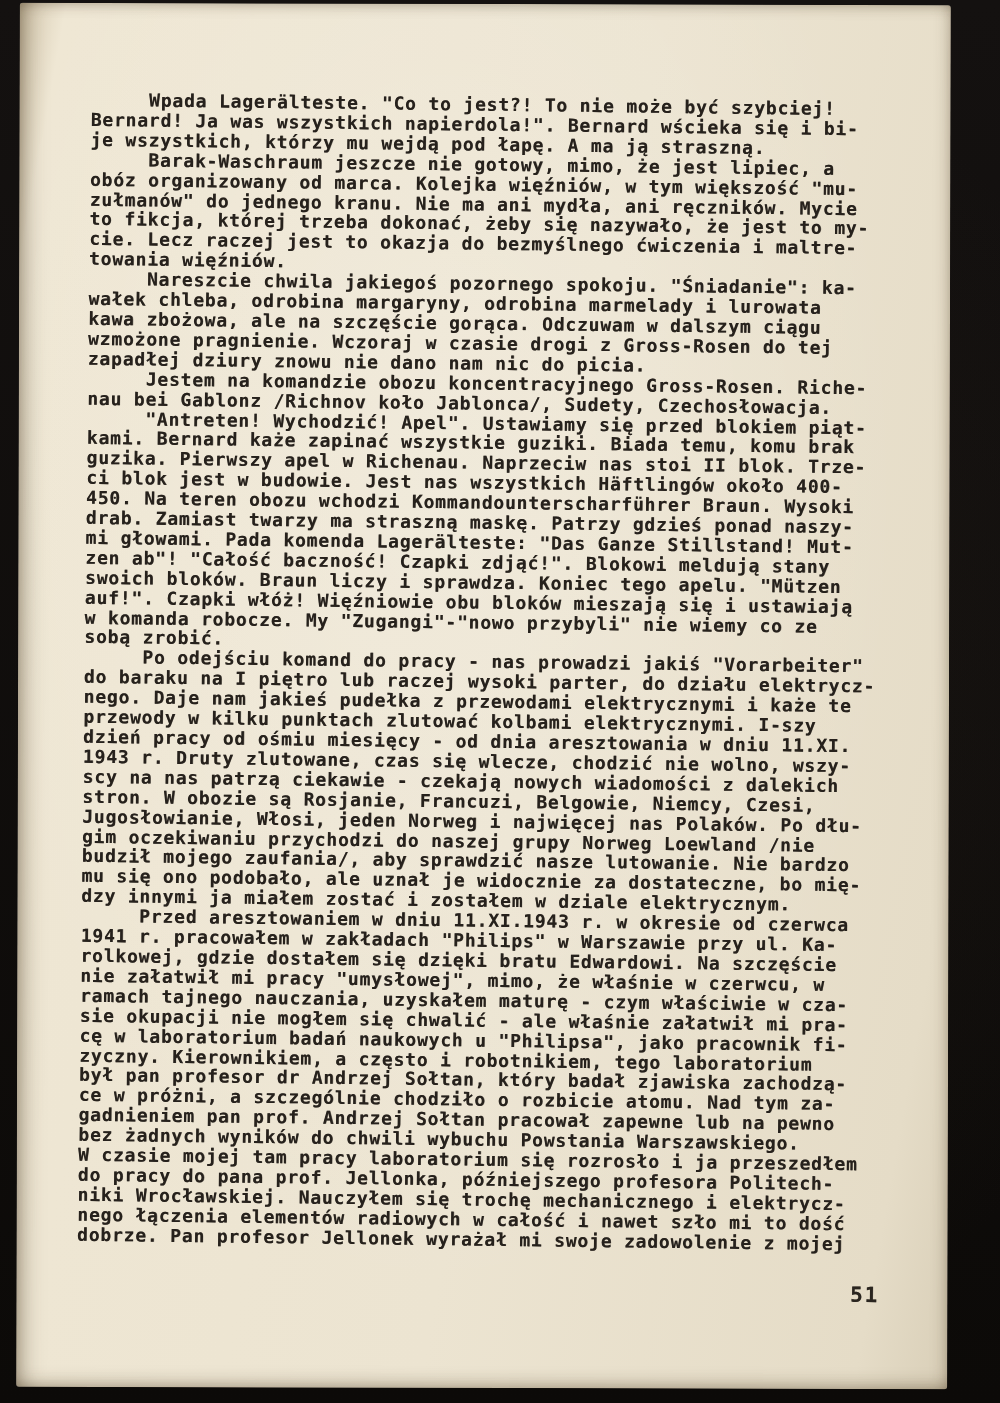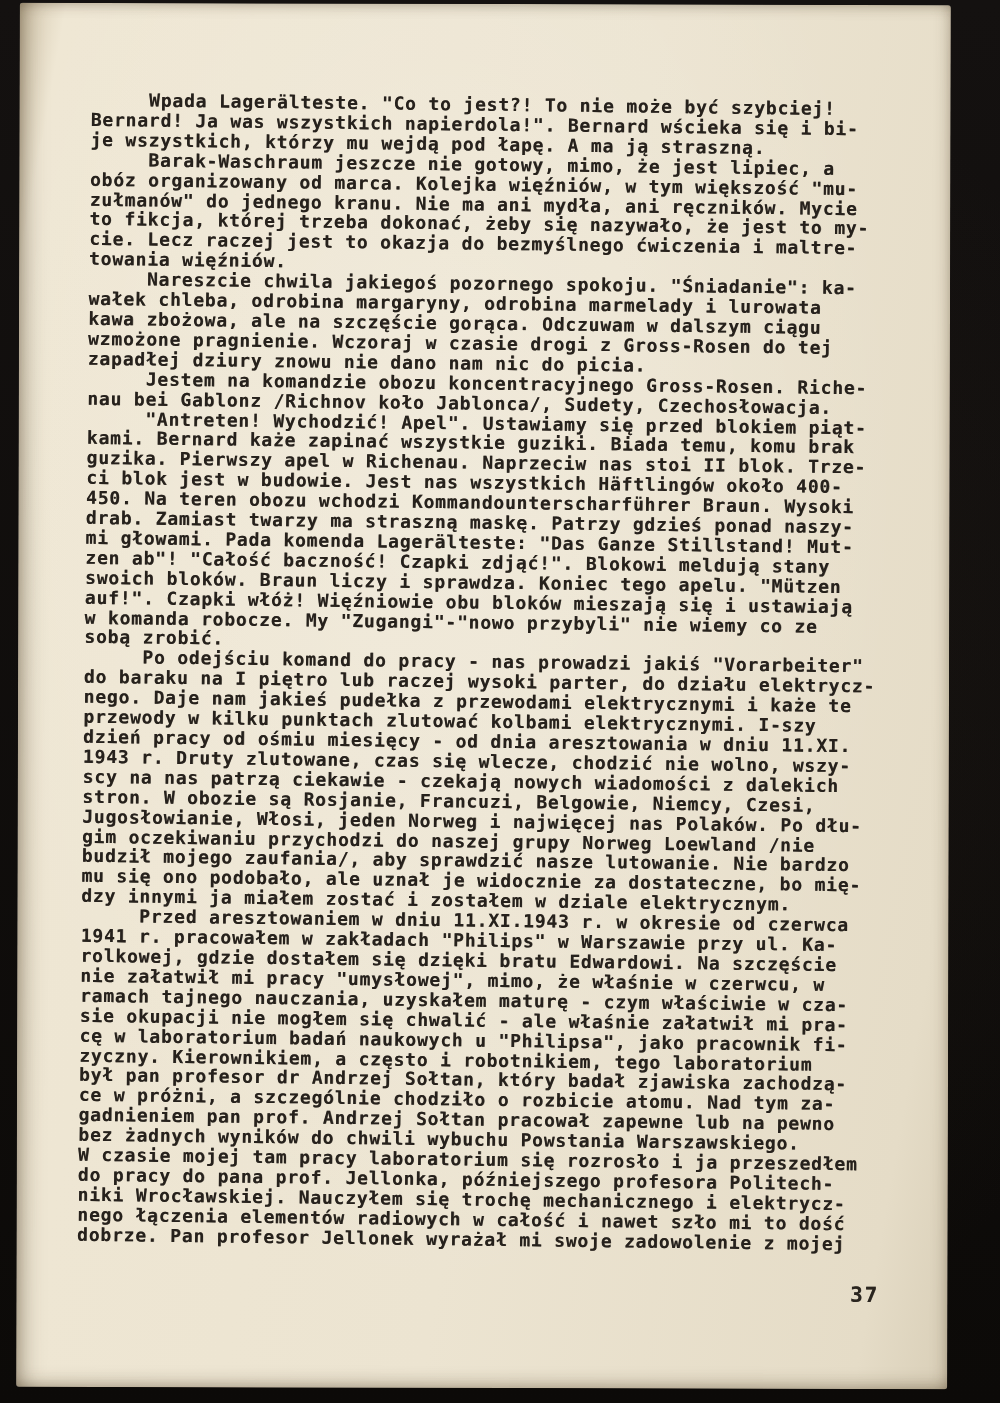--- a/index.html
+++ b/index.html
@@ -139,6 +139,6 @@
 dobrze. Pan profesor Jellonek wyrażał mi swoje zadowolenie z mojej</p>
 </div>
 
-<div class="page-number">37</div>
+<div class="page-number">51</div>
 
 </body></html>

